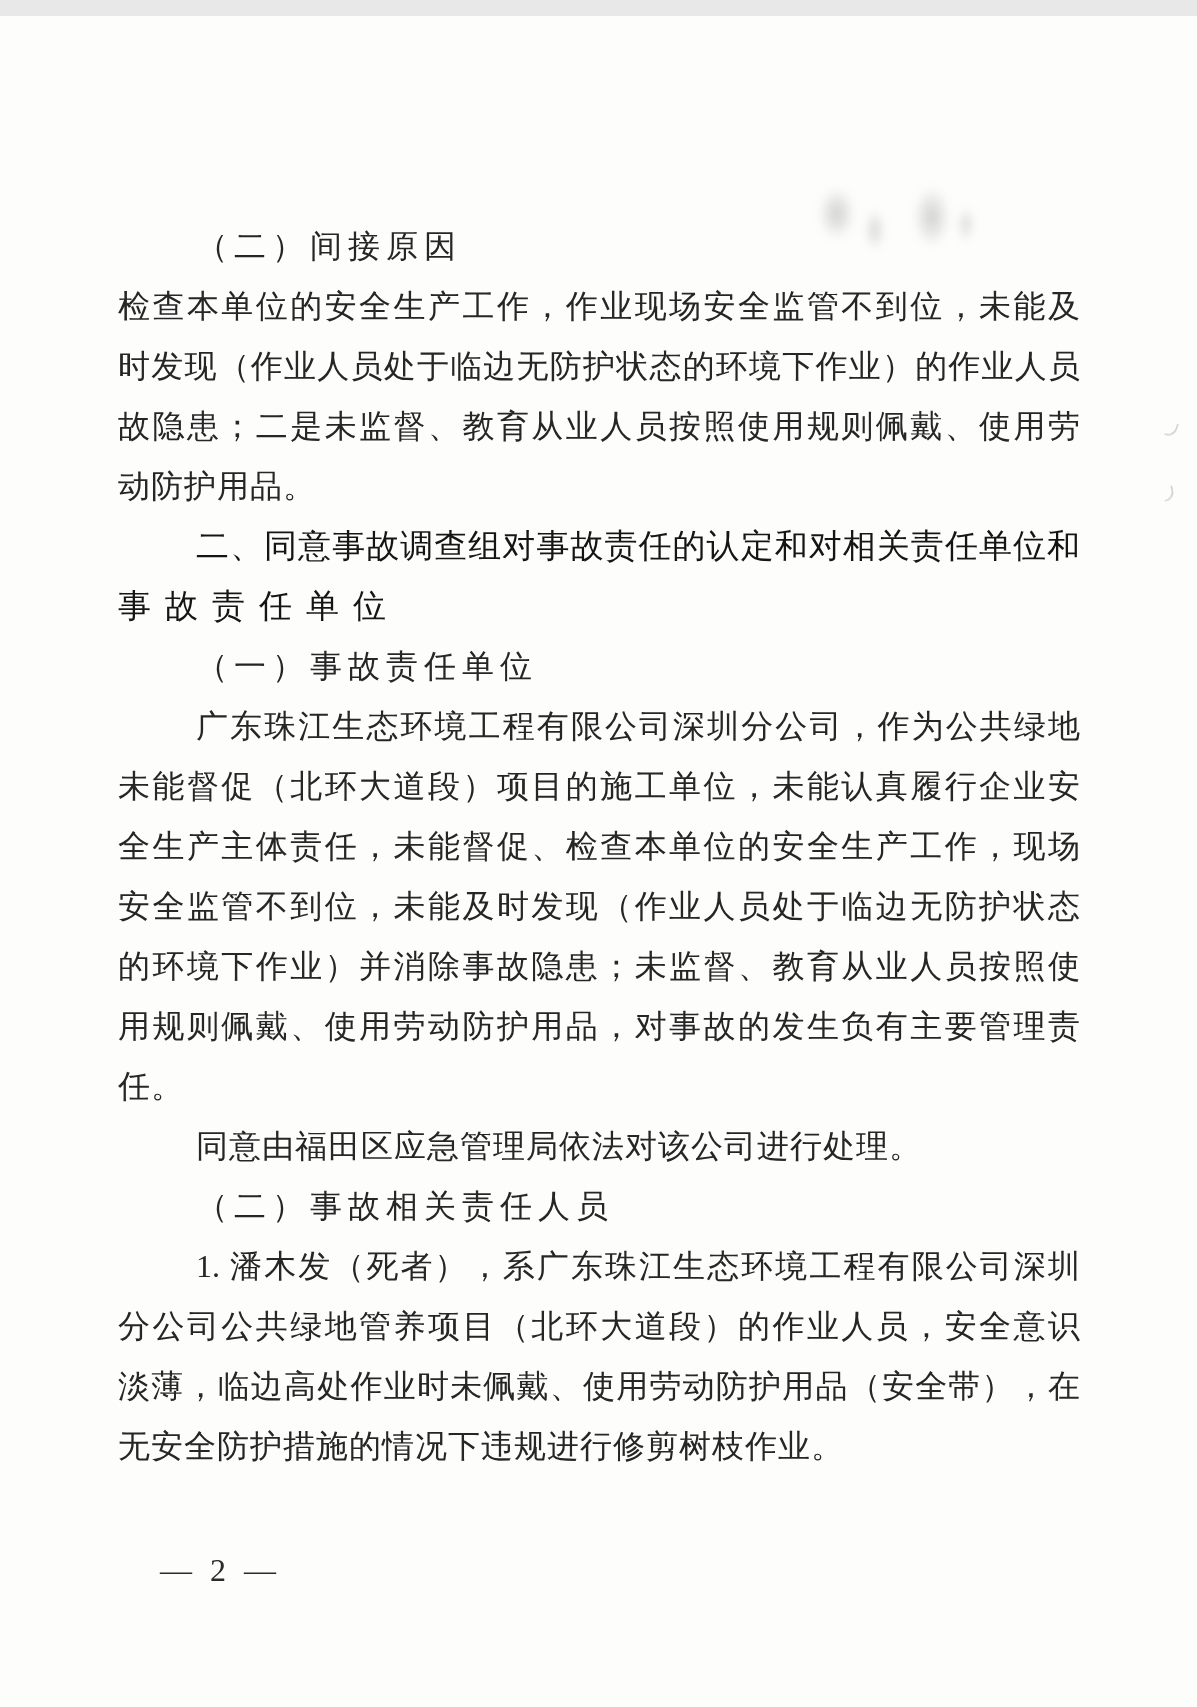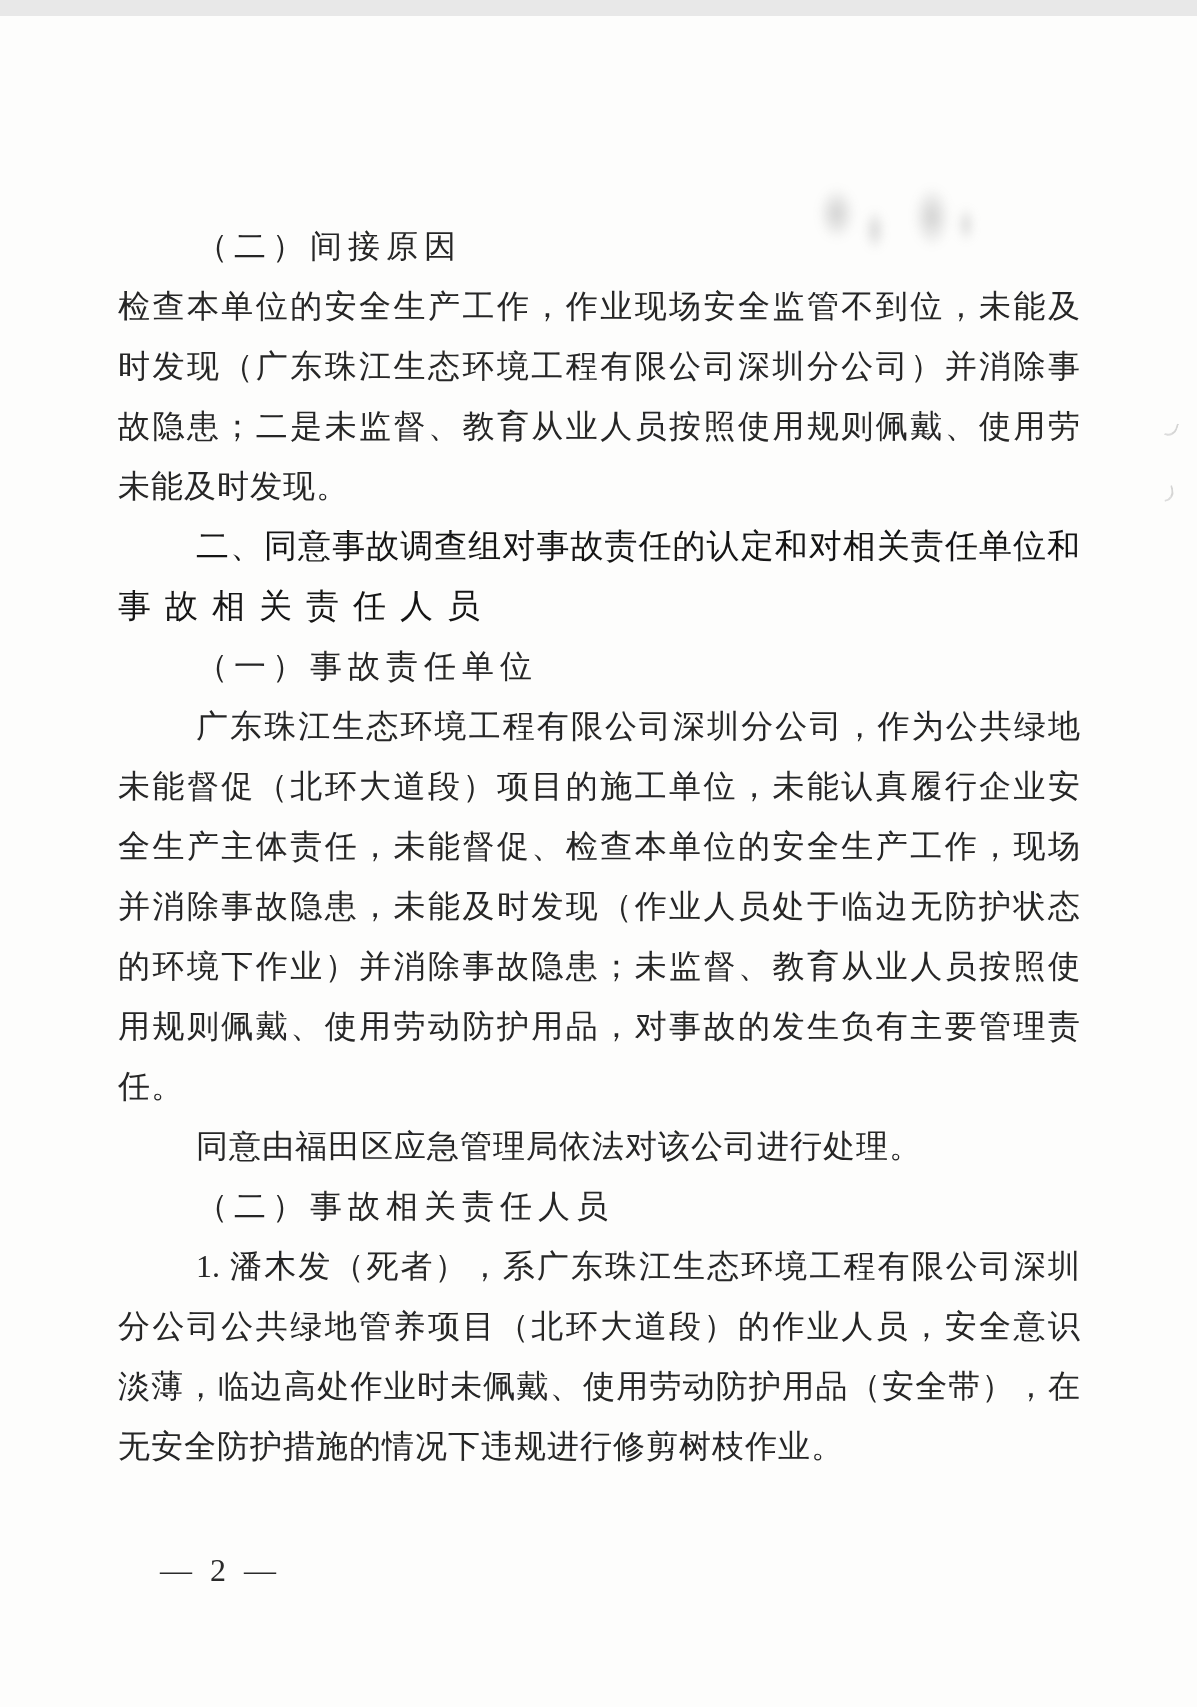--- a/index.html
+++ b/index.html
@@ -99,7 +99,7 @@
   <div class="content">
     <div class="line indent subhead">（二）间接原因</div>
     <div class="line fill">检查本单位的安全生产工作，作业现场安全监管不到位，未能及</div>
-    <div class="line fill">时发现（广东珠江生态环境工程有限公司深圳分公司）并消除事</div>
+    <div class="line fill">时发现（作业人员处于临边无防护状态的环境下作业）的作业人员</div>
     <div class="line fill">故隐患；二是未监督、教育从业人员按照使用规则佩戴、使用劳</div>
     <div class="line">未能及时发现。</div>
     <div class="line heading indent fill">二、同意事故调查组对事故责任的认定和对相关责任单位和</div>

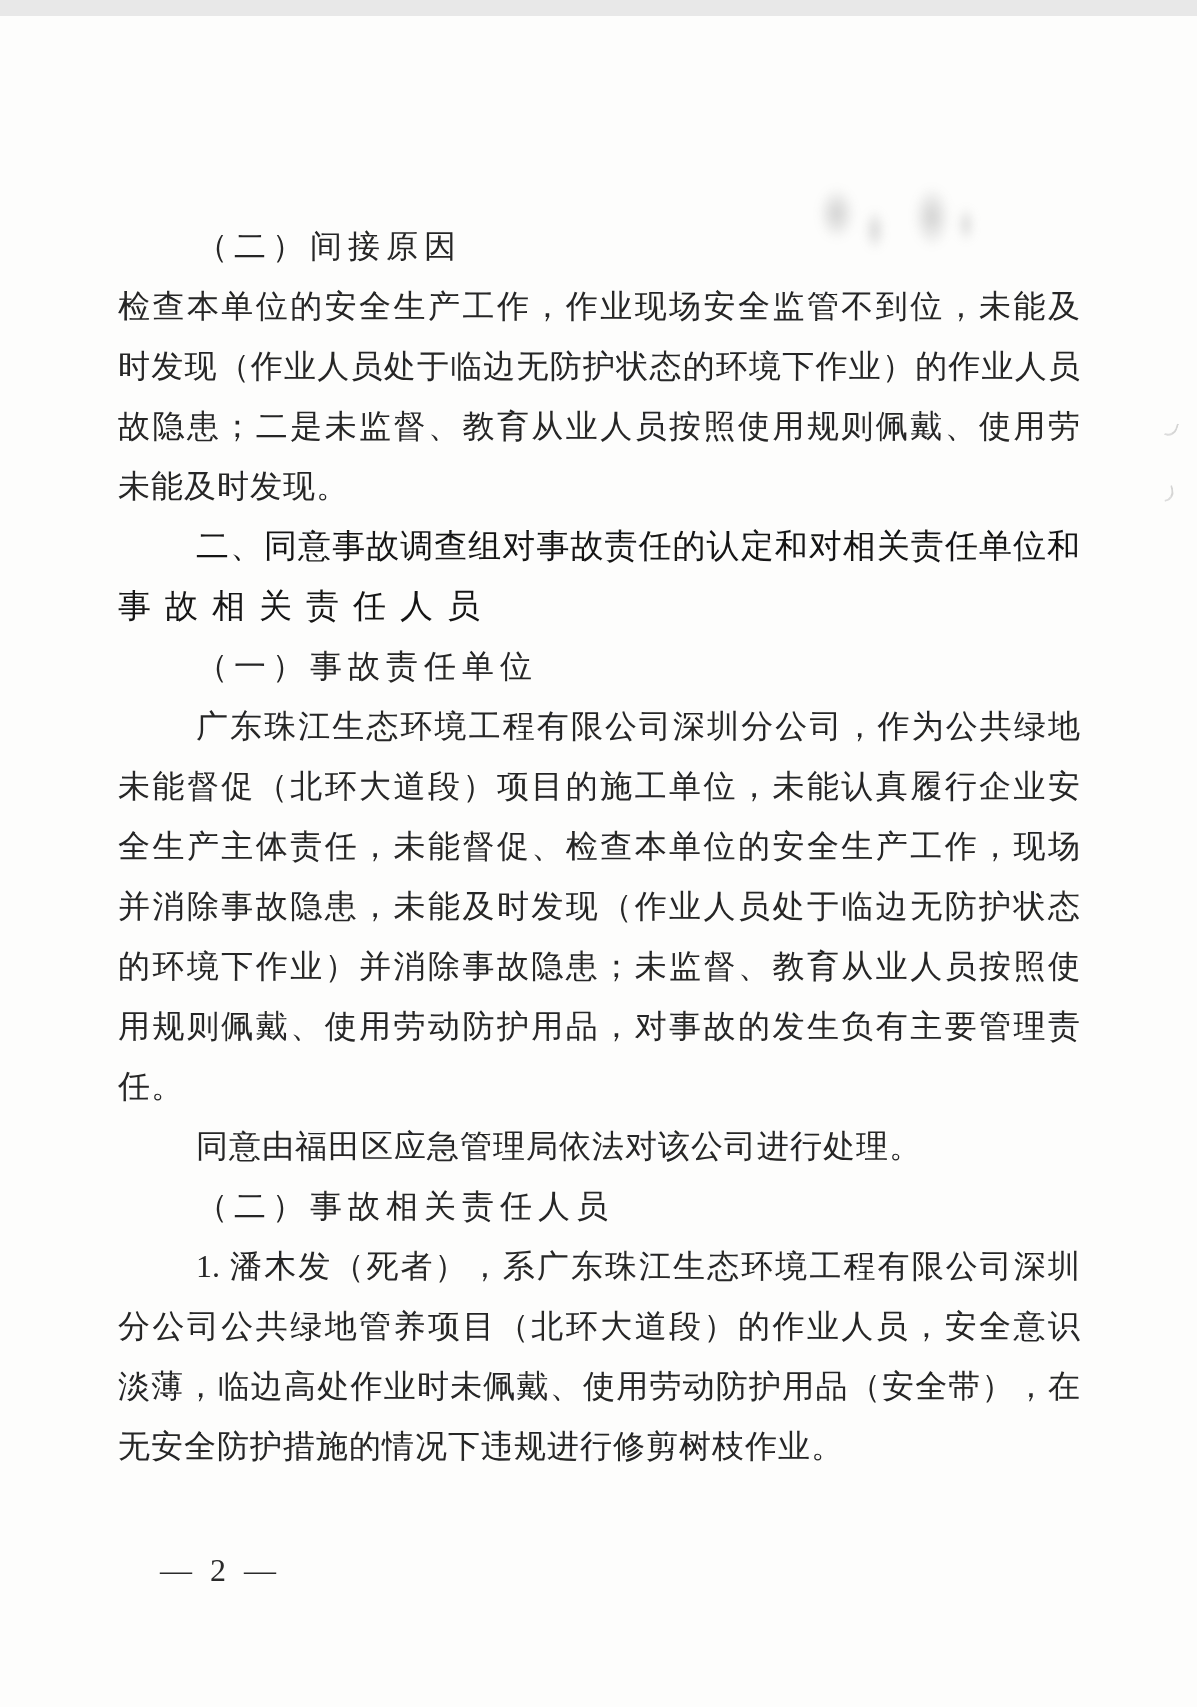--- a/index.html
+++ b/index.html
@@ -101,7 +101,7 @@
     <div class="line fill">检查本单位的安全生产工作，作业现场安全监管不到位，未能及</div>
     <div class="line fill">时发现（作业人员处于临边无防护状态的环境下作业）的作业人员</div>
     <div class="line fill">故隐患；二是未监督、教育从业人员按照使用规则佩戴、使用劳</div>
-    <div class="line">未能及时发现。</div>
+    <div class="line">动防护用品。</div>
     <div class="line heading indent fill">二、同意事故调查组对事故责任的认定和对相关责任单位和</div>
     <div class="line heading heading-last">事故相关责任人员</div>
     <div class="line indent subhead">（一）事故责任单位</div>

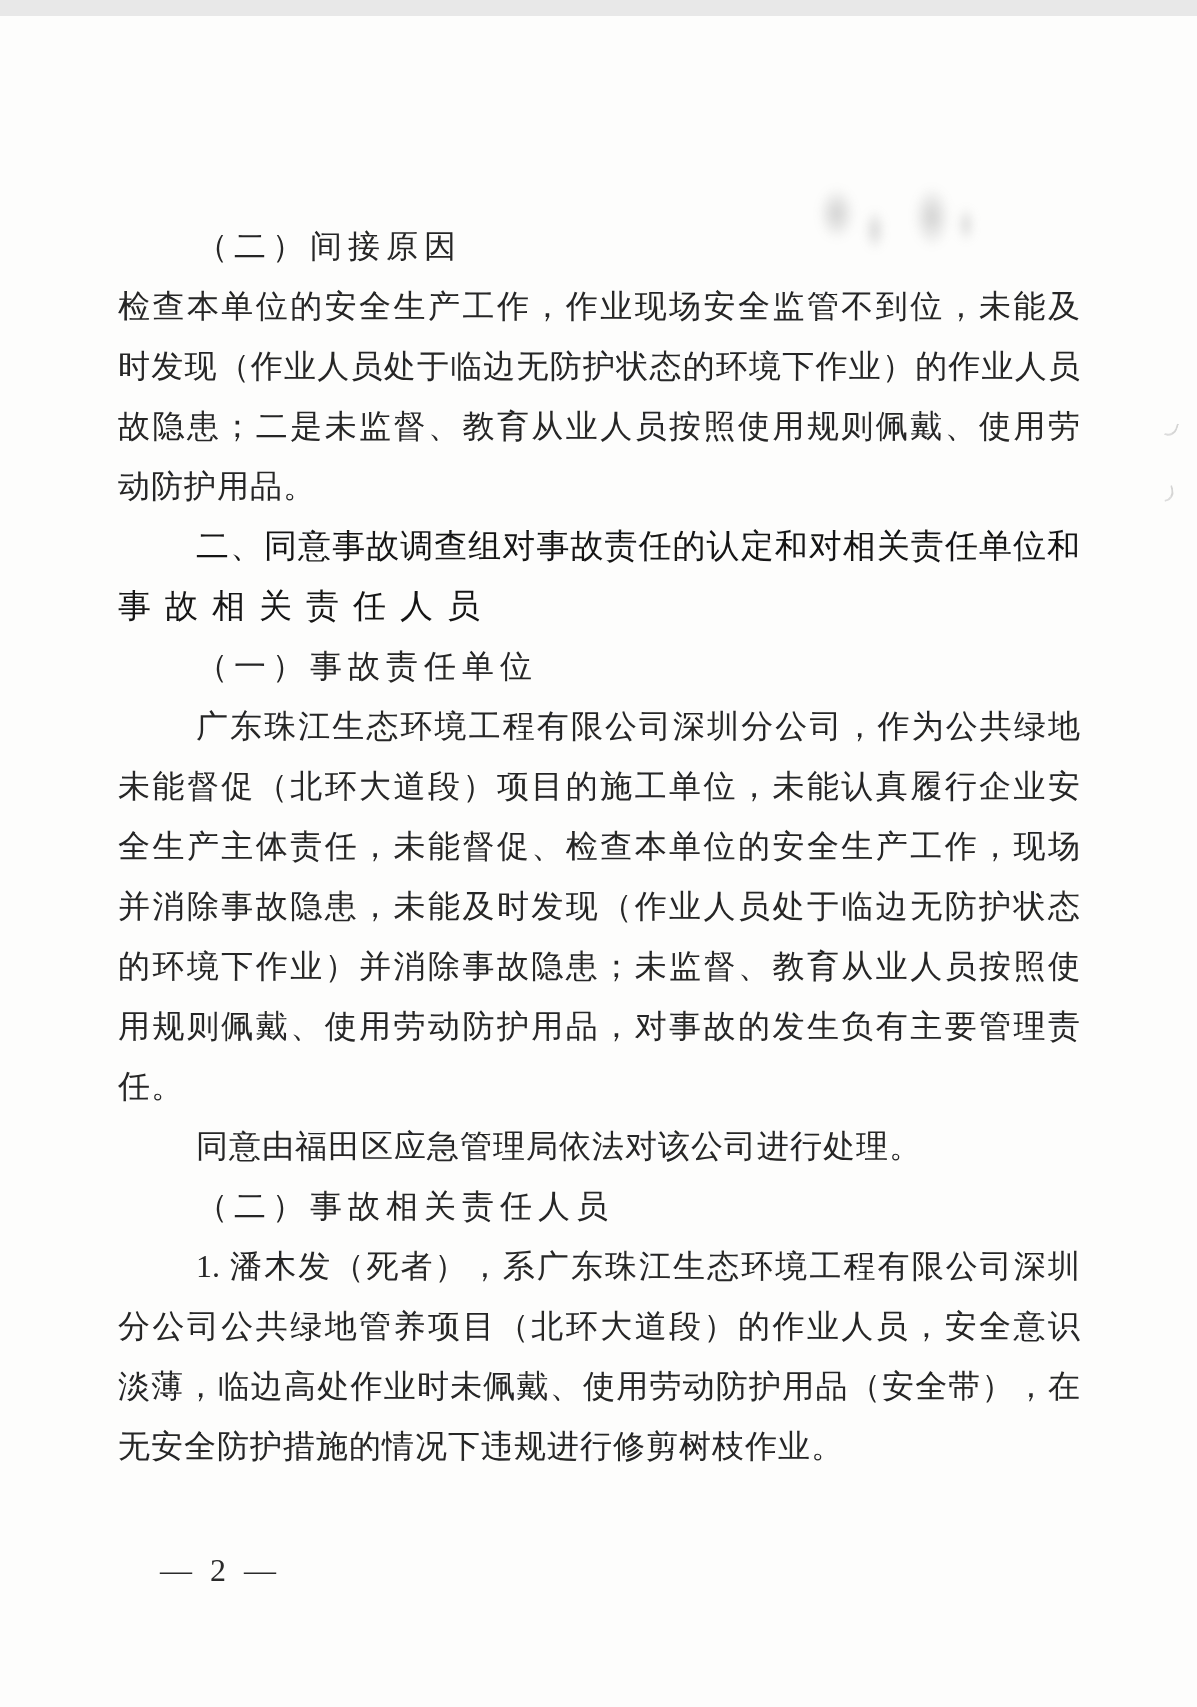--- a/index.html
+++ b/index.html
@@ -103,7 +103,7 @@
     <div class="line fill">故隐患；二是未监督、教育从业人员按照使用规则佩戴、使用劳</div>
     <div class="line">动防护用品。</div>
     <div class="line heading indent fill">二、同意事故调查组对事故责任的认定和对相关责任单位和</div>
-    <div class="line heading heading-last">事故相关责任人员</div>
+    <div class="line heading heading-last">事故责任单位</div>
     <div class="line indent subhead">（一）事故责任单位</div>
     <div class="line indent fill">广东珠江生态环境工程有限公司深圳分公司，作为公共绿地</div>
     <div class="line fill">未能督促（北环大道段）项目的施工单位，未能认真履行企业安</div>

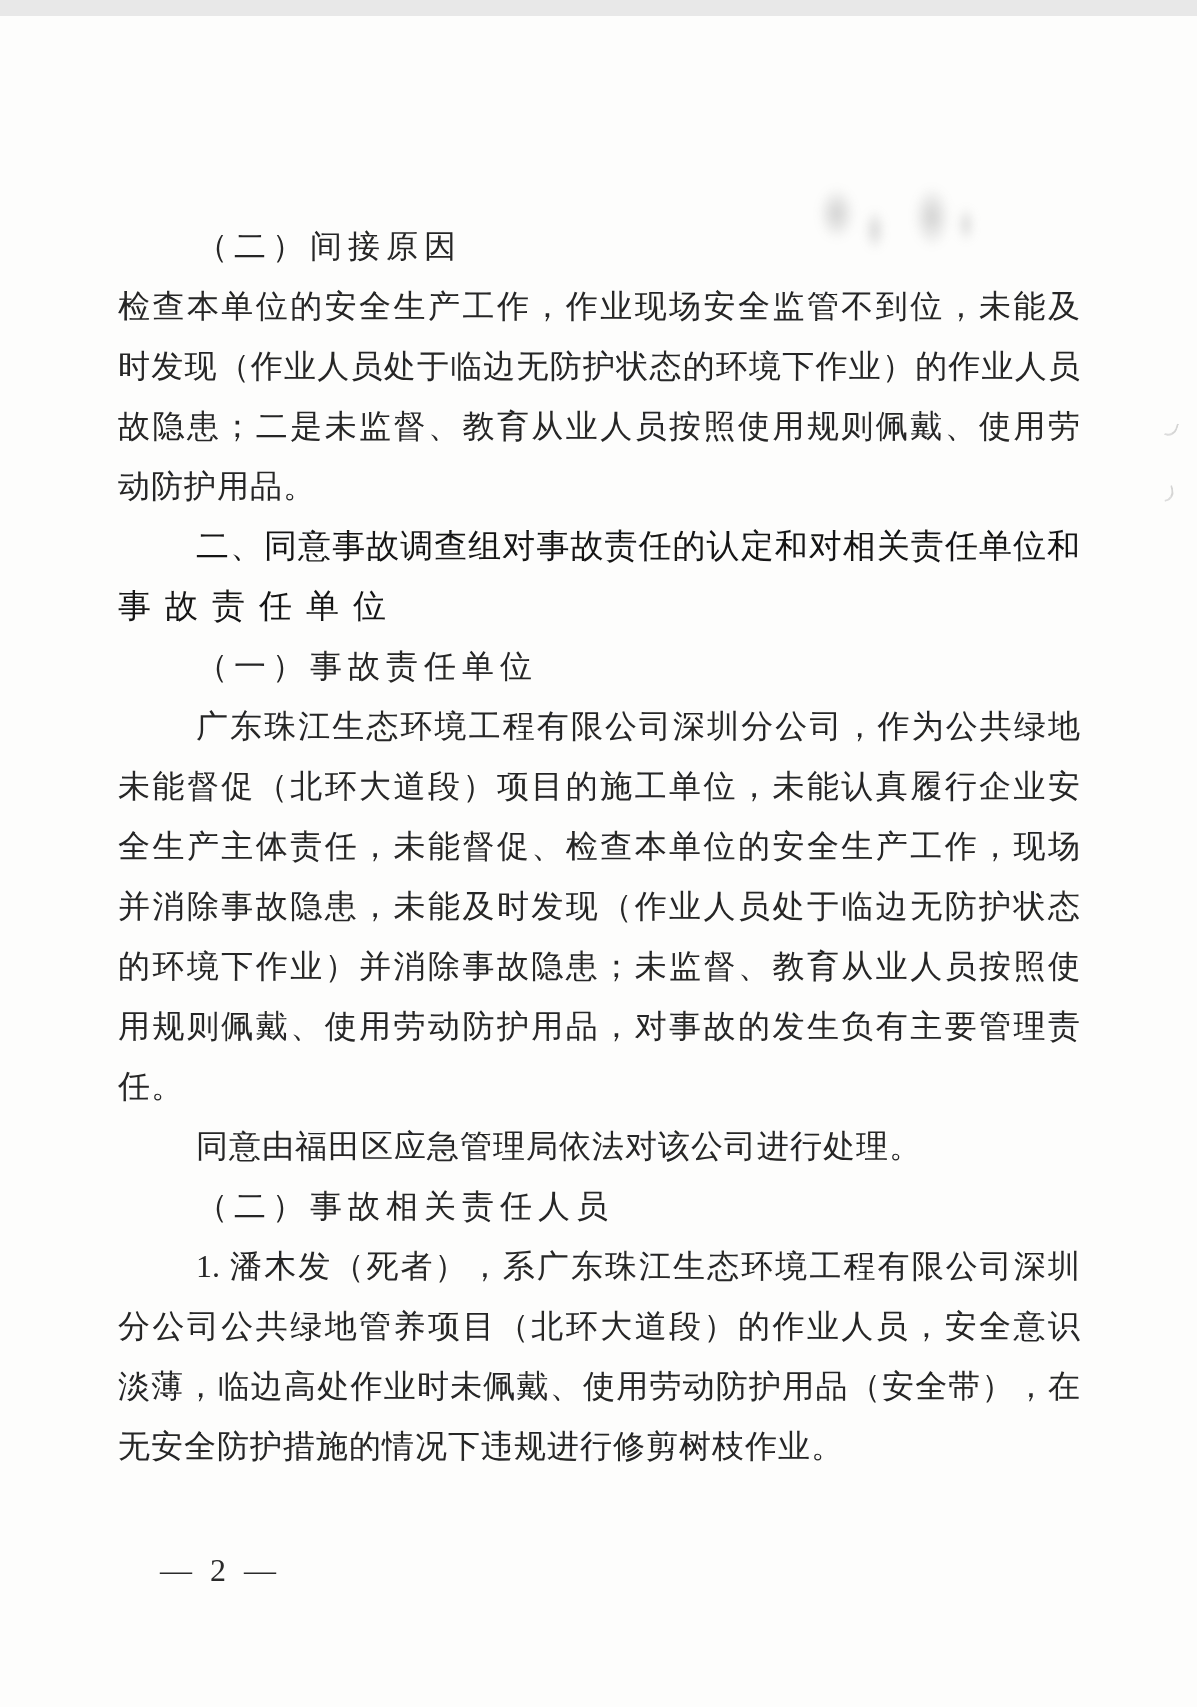--- a/index.html
+++ b/index.html
@@ -108,7 +108,7 @@
     <div class="line indent fill">广东珠江生态环境工程有限公司深圳分公司，作为公共绿地</div>
     <div class="line fill">未能督促（北环大道段）项目的施工单位，未能认真履行企业安</div>
     <div class="line fill">全生产主体责任，未能督促、检查本单位的安全生产工作，现场</div>
-    <div class="line fill">并消除事故隐患，未能及时发现（作业人员处于临边无防护状态</div>
+    <div class="line fill">安全监管不到位，未能及时发现（作业人员处于临边无防护状态</div>
     <div class="line fill">的环境下作业）并消除事故隐患；未监督、教育从业人员按照使</div>
     <div class="line fill">用规则佩戴、使用劳动防护用品，对事故的发生负有主要管理责</div>
     <div class="line">任。</div>

